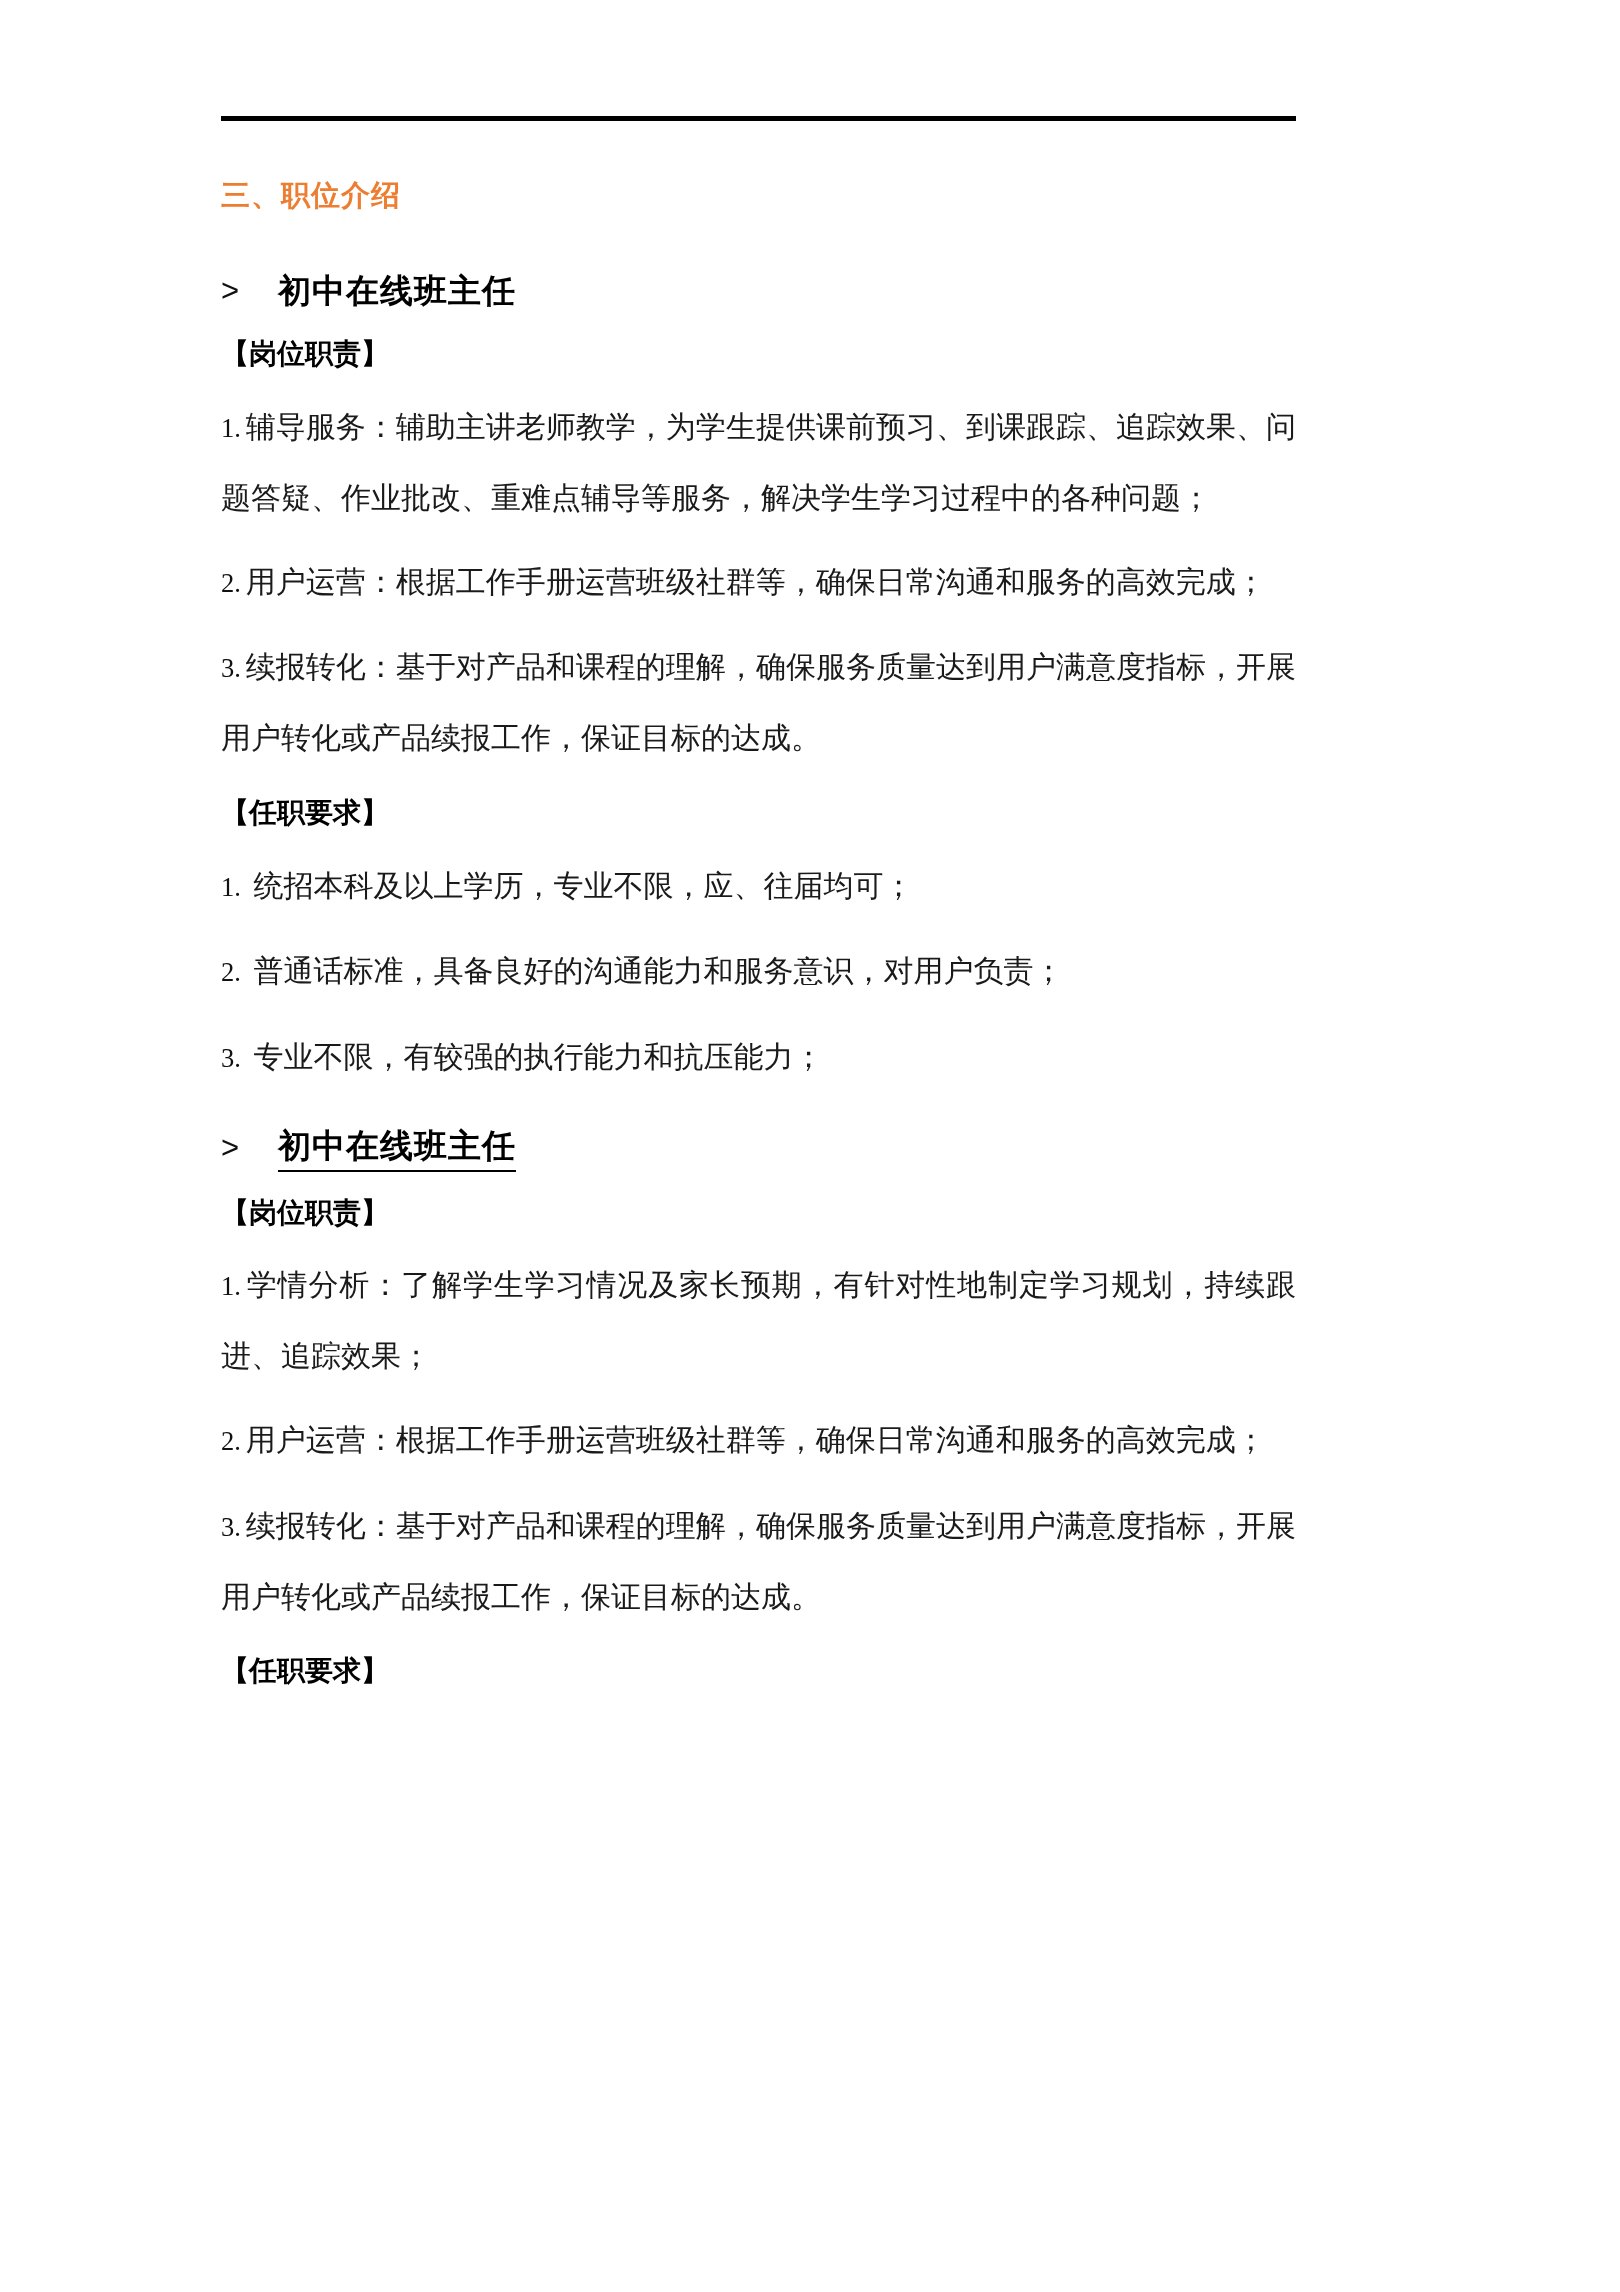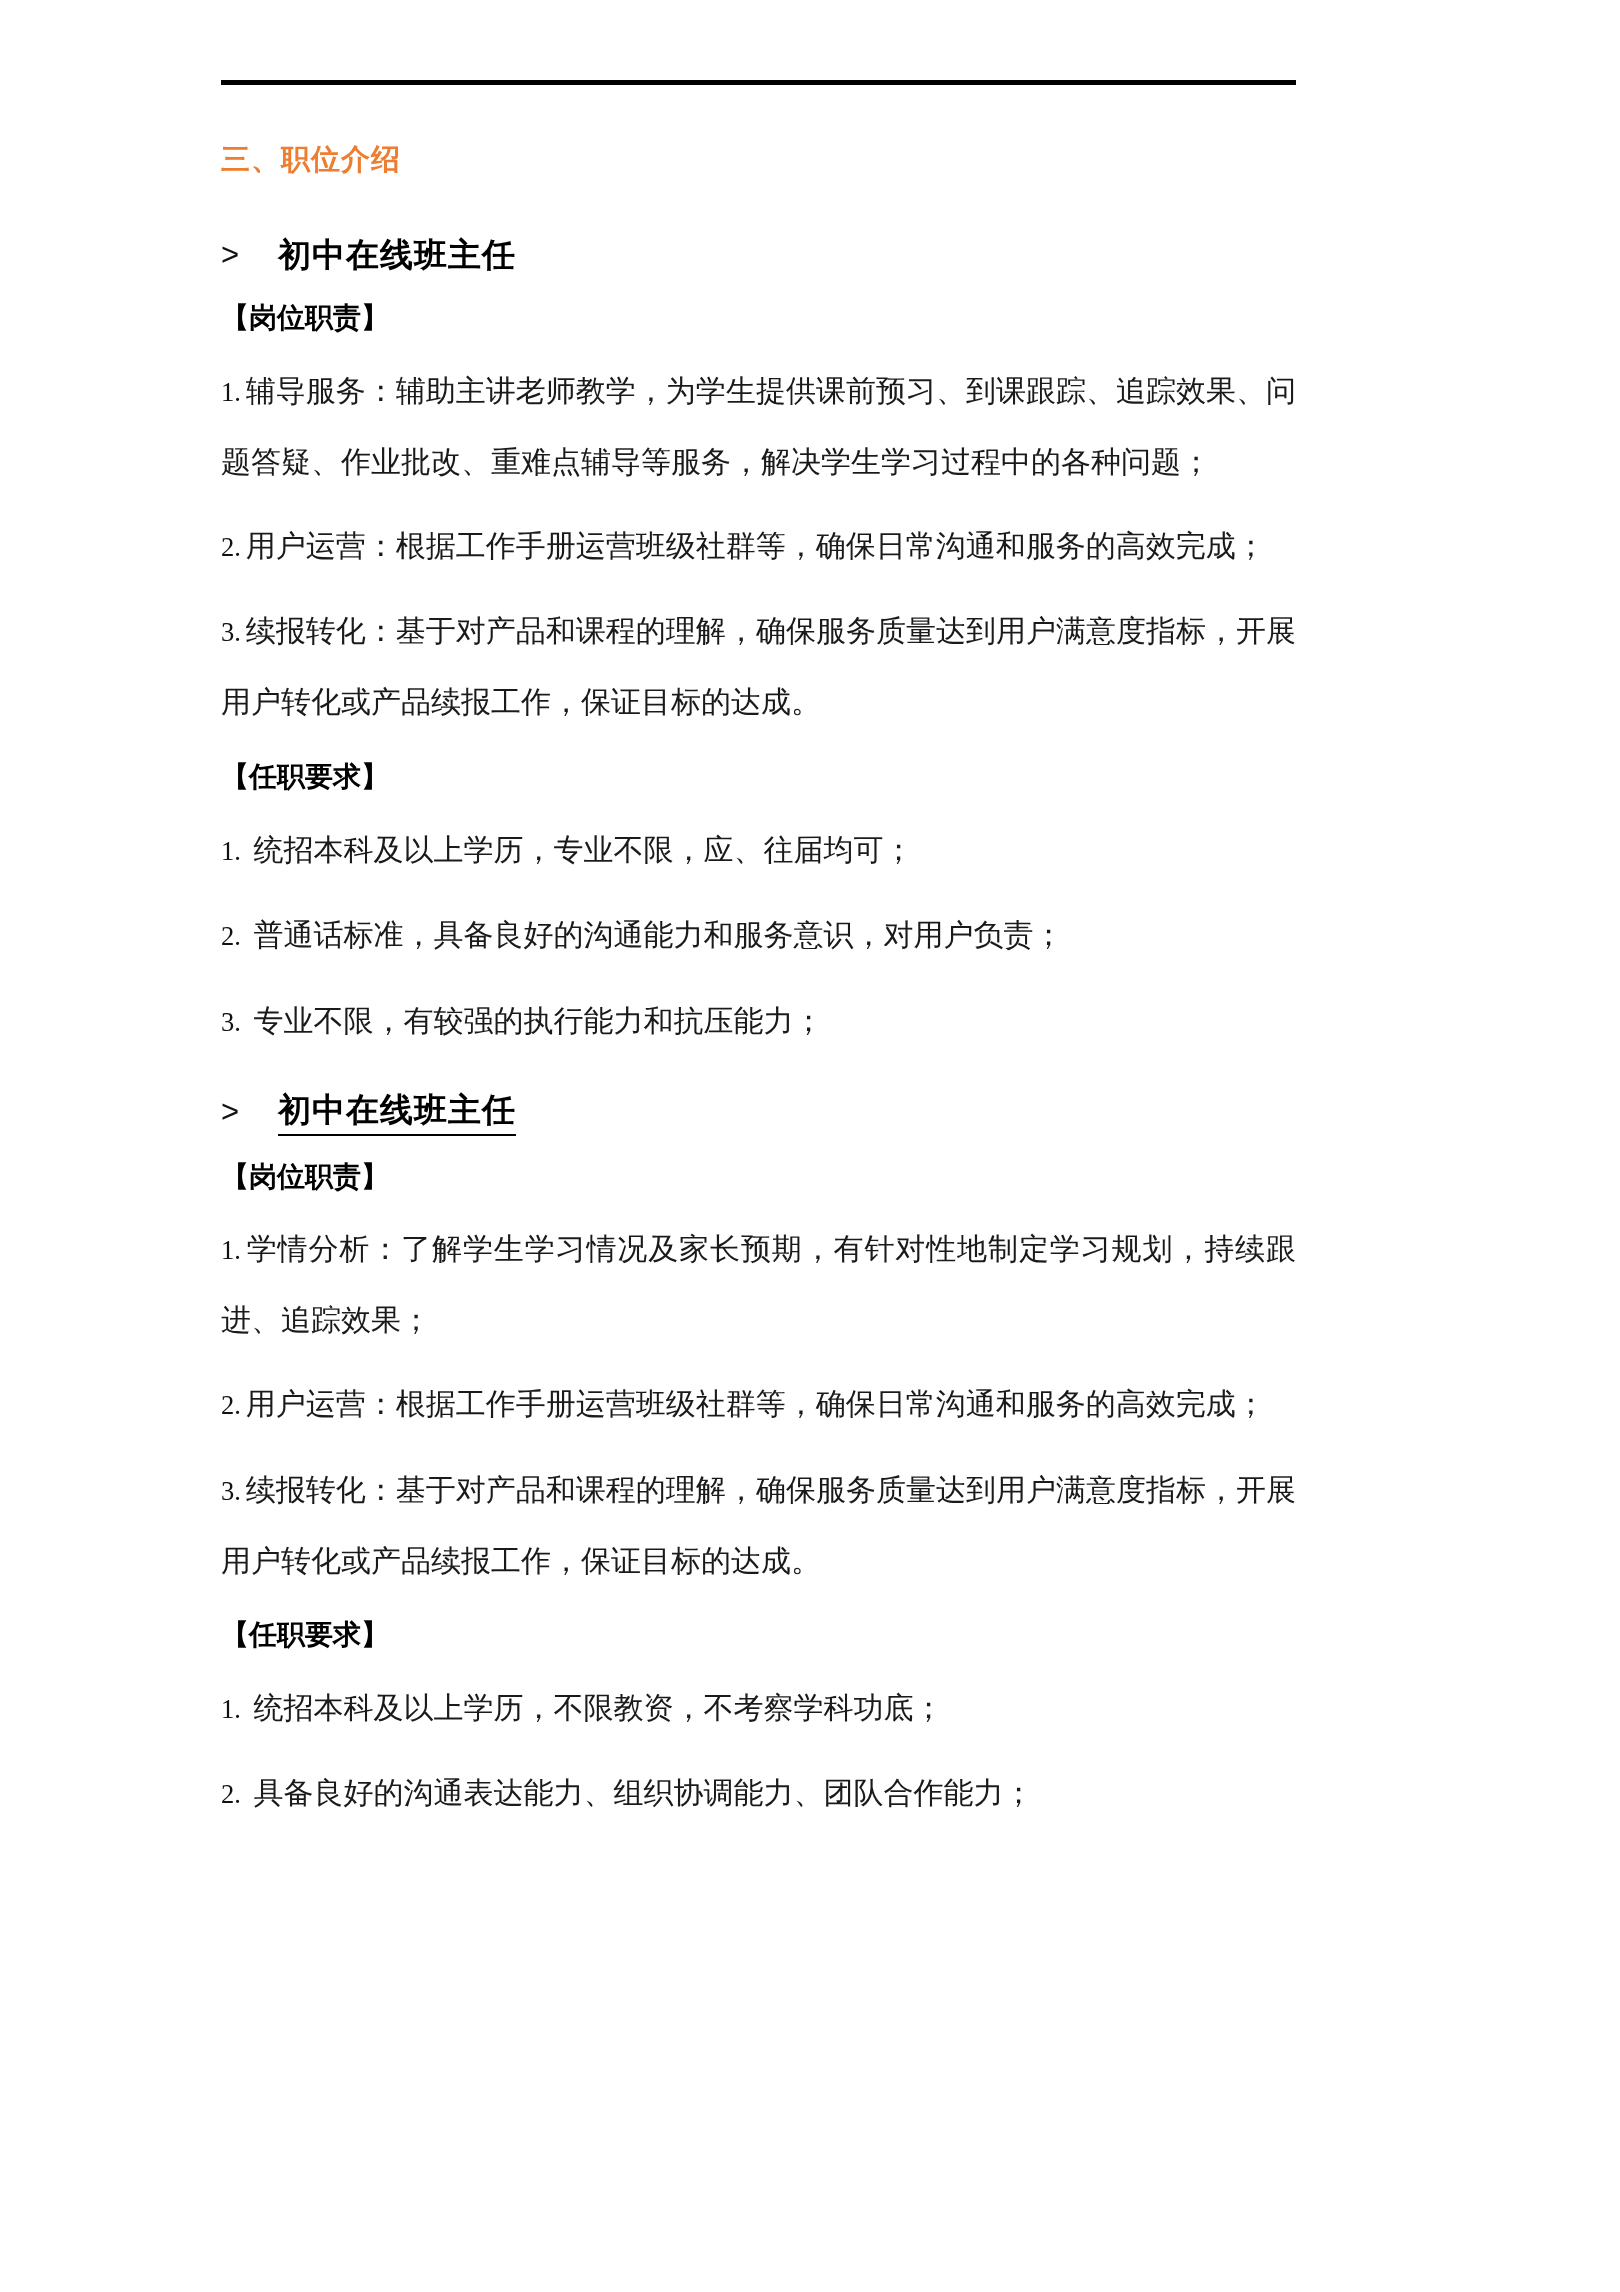--- a/index.html
+++ b/index.html
@@ -9,7 +9,7 @@
   }
   .page{
     box-sizing:border-box;width:1508px;height:2293px;
-    padding:80px 212px 0 221px;overflow:hidden;
+    padding:116px 212px 0 221px;overflow:hidden;
   }
   .top-rule{border:none;height:4.9px;background:#000;margin:0;}
   .section-heading{

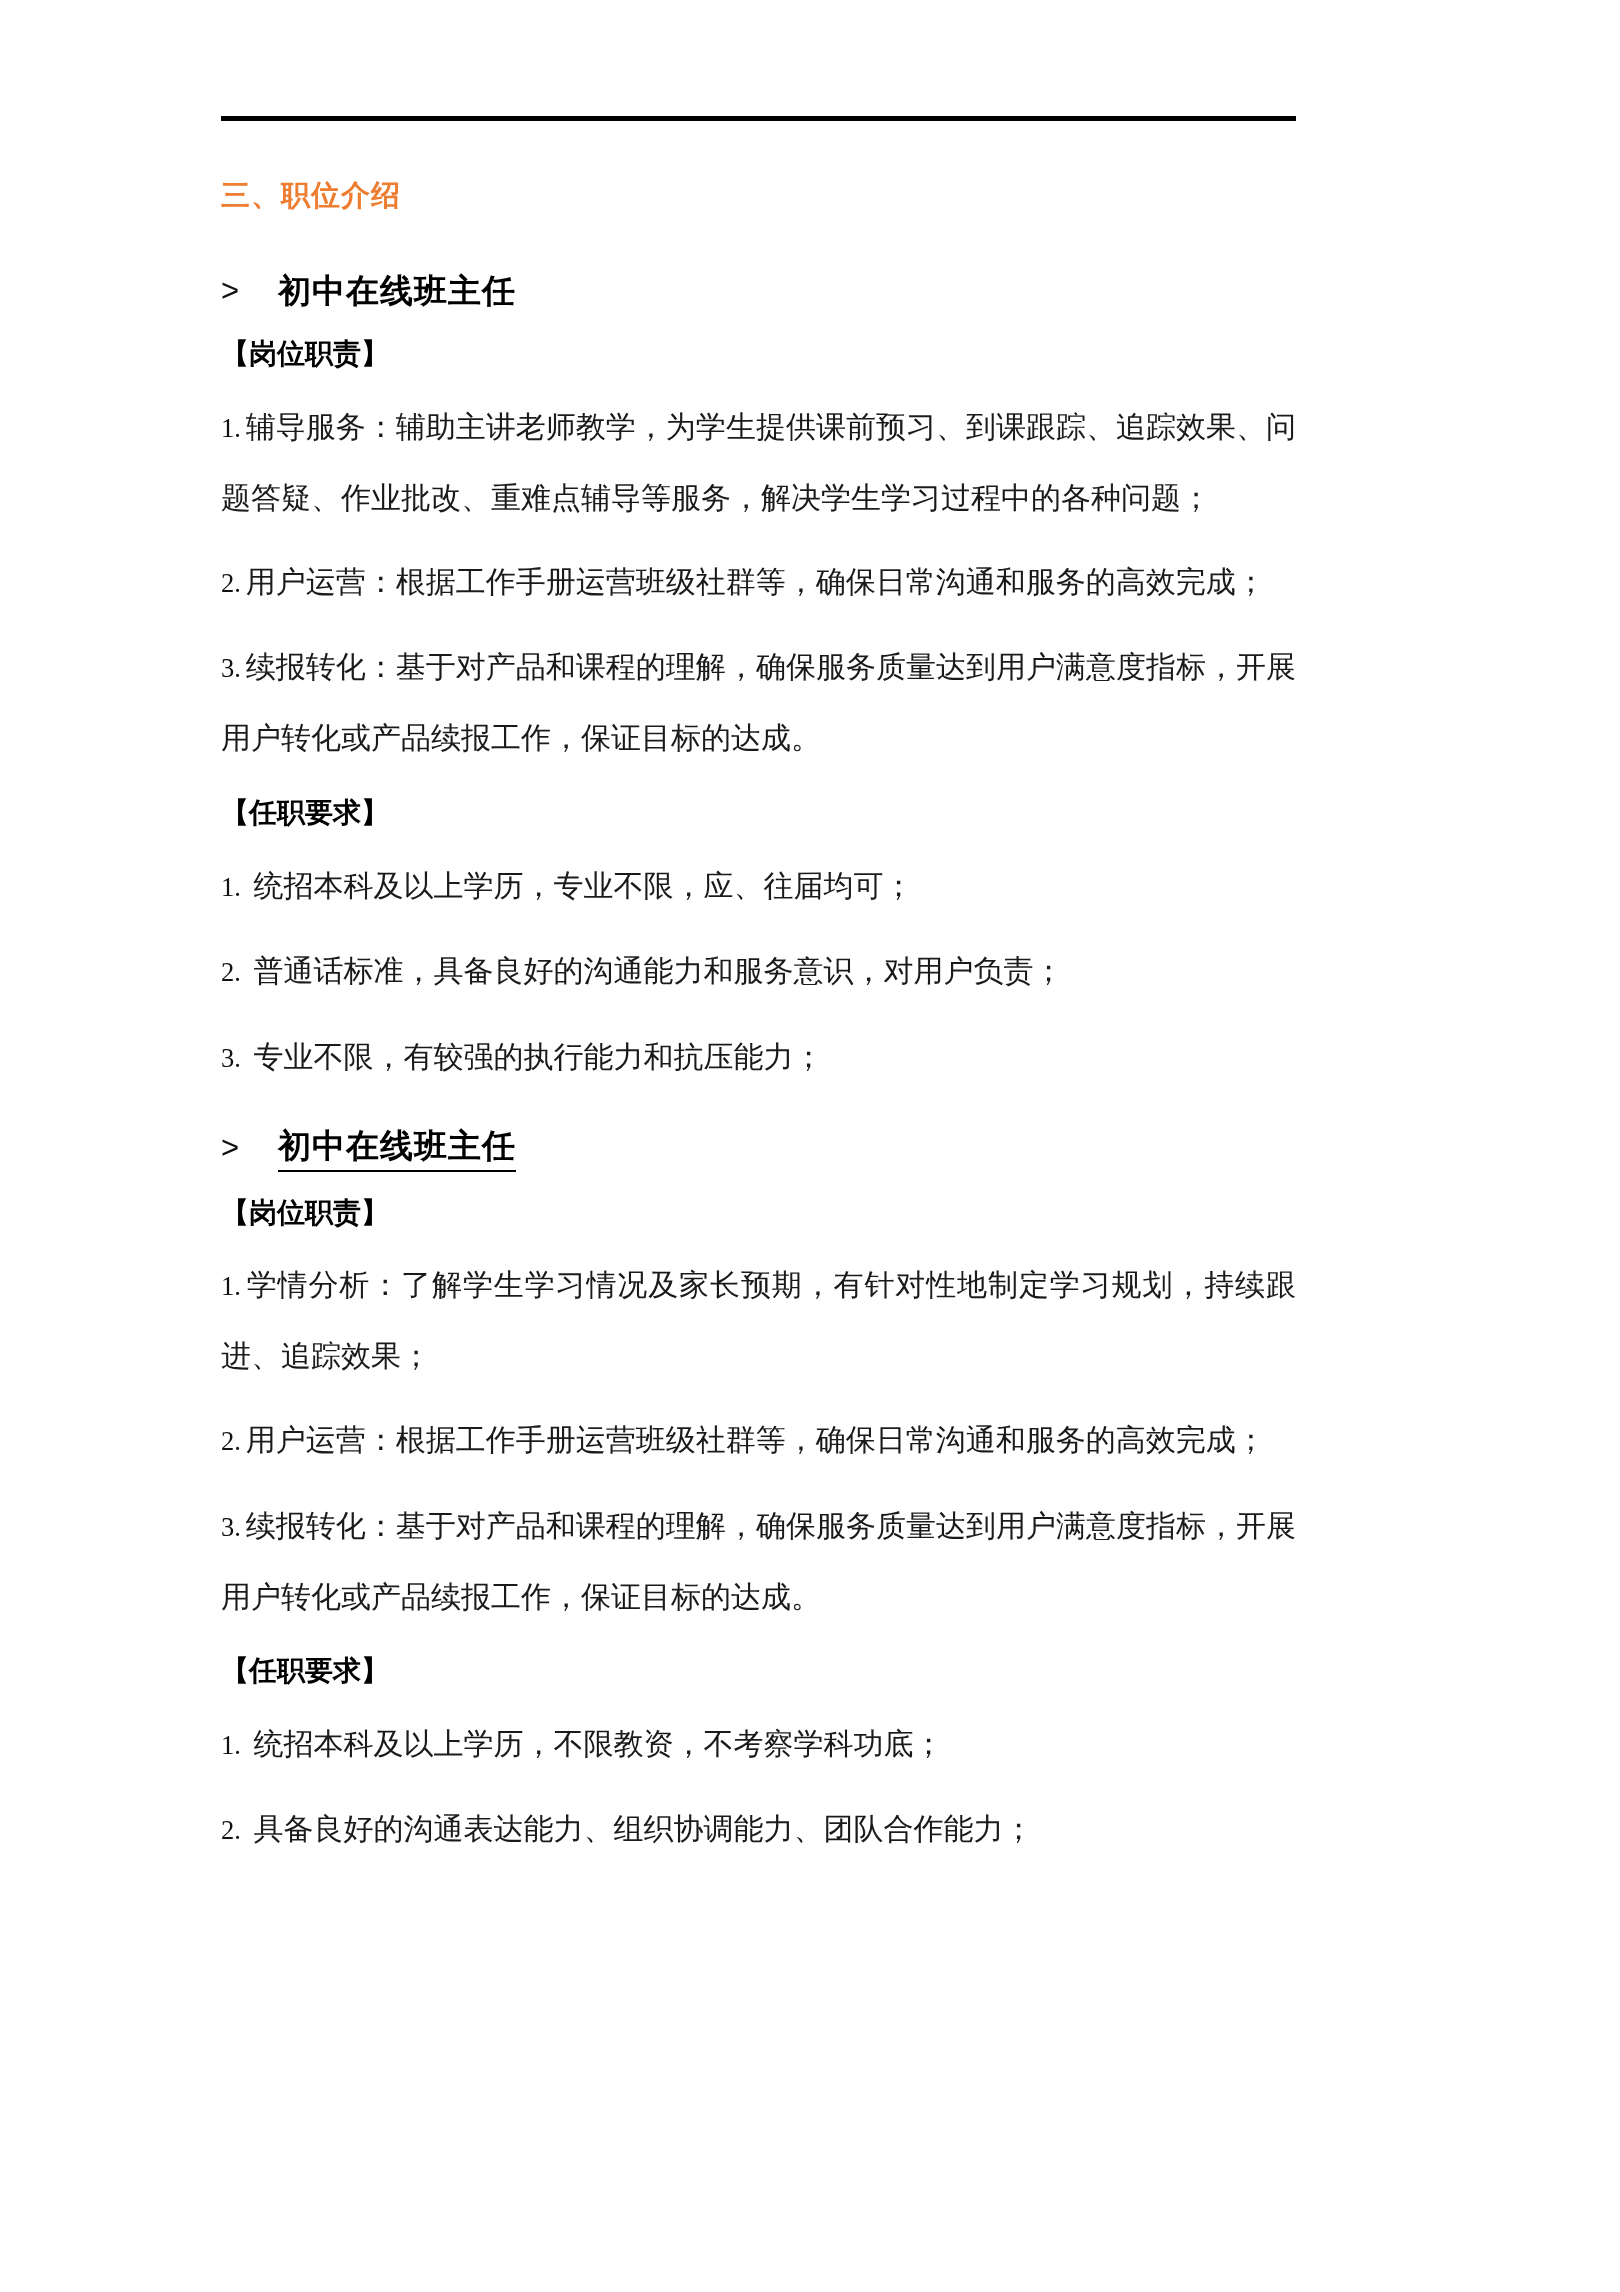--- a/index.html
+++ b/index.html
@@ -71,10 +71,6 @@
     </div>
 
     <h3 class="sub-header">【任职要求】</h3>
-    <div class="list reqs">
-      <p class="item"><span class="num">1.</span><span>统招本科及以上学历，不限教资，不考察学科功底；</span></p>
-      <p class="item"><span class="num">2.</span><span>具备良好的沟通表达能力、组织协调能力、团队合作能力；</span></p>
-    </div>
   </section>
 
 </div>

